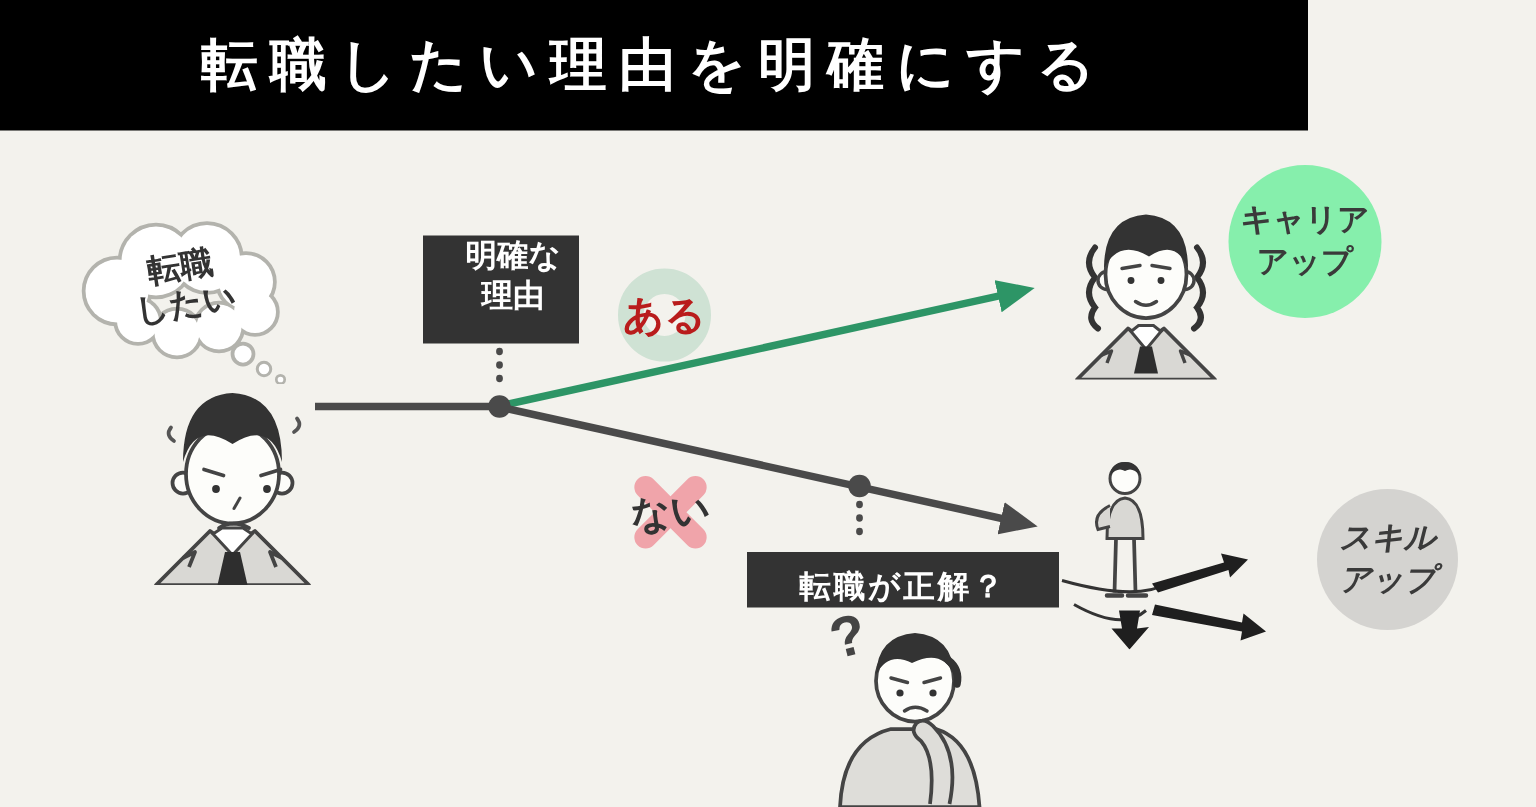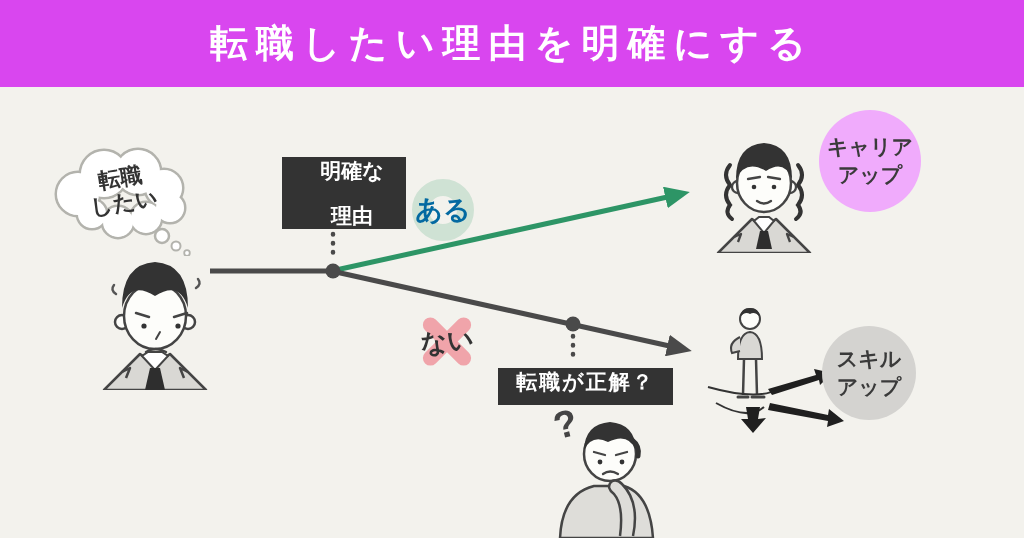--- a/index.html
+++ b/index.html
@@ -9,7 +9,7 @@
   .stage { position:absolute; left:0; top:0; width:1024px; height:538px; background:#f3f2ed; }
 
   
-  .header { position:absolute; left:0; top:0; width:1024px; height:87px; background:#d946ef;
+  .header { position:absolute; left:0; top:0; width:872px; height:87px; background:#000000;
             display:flex; align-items:center; justify-content:center; }
   .header h1 { color:#ffffff; font-size:38px; font-weight:bold; letter-spacing:8px; }
 

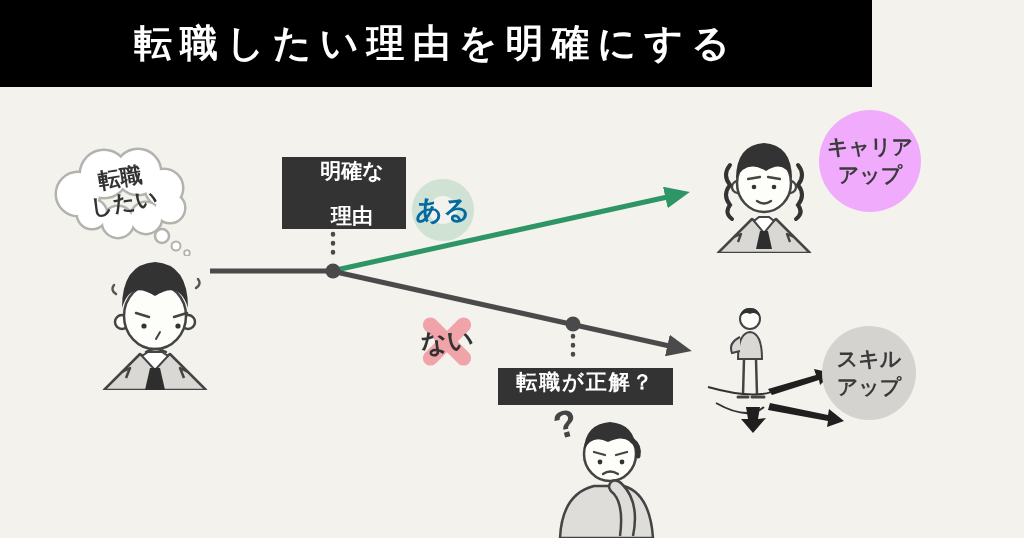--- a/index.html
+++ b/index.html
@@ -51,7 +51,7 @@
   .circle { position:absolute; border-radius:50%; display:flex; flex-direction:column;
             align-items:center; justify-content:center; text-align:center;
             font-weight:bold; color:#3a3a3a; font-size:21px; line-height:1.35; }
-  .circle.green { background:#f0abfc; }
+  .circle.green { background:#86efac; }
   .circle.gray  { background:#d4d3d0; }
   .c-career { left:819px; top:110px; width:102px; height:102px; }
   .c-challenge { left:788px; top:223px; width:96px; height:96px; }

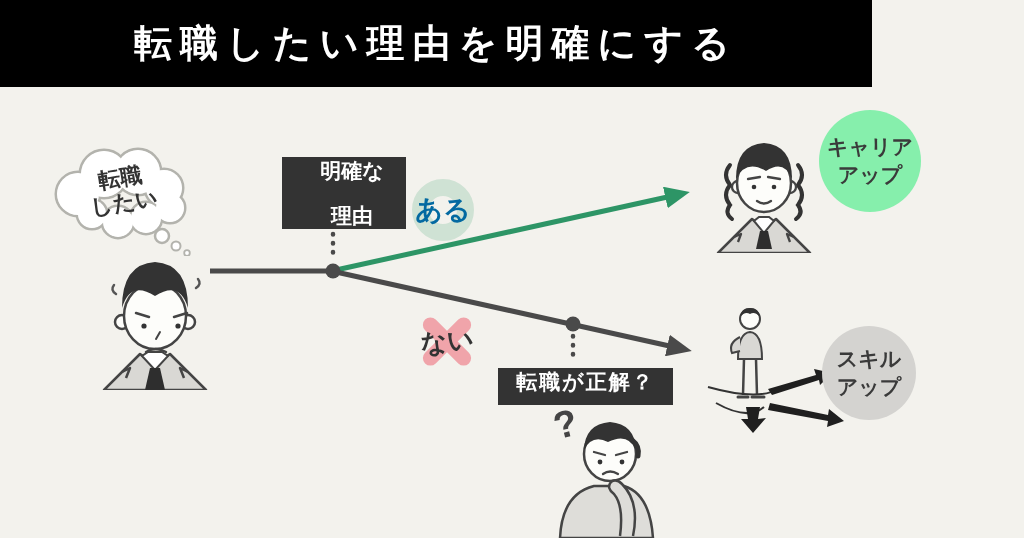--- a/index.html
+++ b/index.html
@@ -23,9 +23,9 @@
                  transform:rotate(-9deg); }
 
   
-  .reason-box { position:absolute; left:282px; top:157px; width:124px; height:72px; background:#333333;
+  .reason-box { position:absolute; left:282px; top:157px; width:104px; height:72px; background:#333333;
                 color:#fff; font-weight:bold; font-size:21px; line-height:1.3; text-align:center;
-                display:flex; flex-direction:column; align-items:center; justify-content:space-between;padding-left:16px; }
+                display:flex; flex-direction:column; align-items:center; justify-content:flex-start;padding-left:16px; }
 
   
   .yes-ring { position:absolute; left:412px; top:179px; width:62px; height:62px; border-radius:50%;

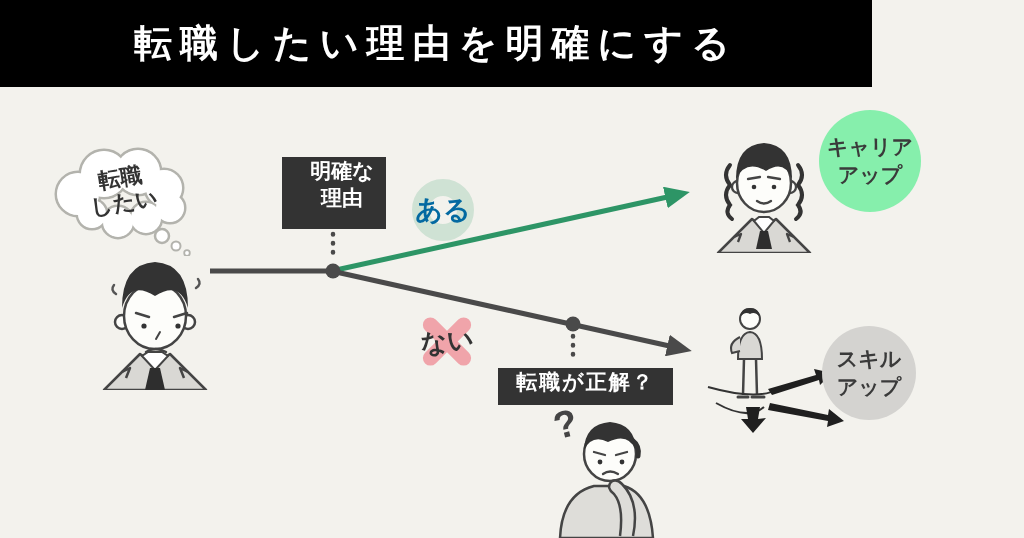--- a/index.html
+++ b/index.html
@@ -31,7 +31,7 @@
   .yes-ring { position:absolute; left:412px; top:179px; width:62px; height:62px; border-radius:50%;
               border:17px solid #cfe2d4; }
   .yes-label { position:absolute; left:403px; top:192px; width:80px; text-align:center;
-               font-weight:bold; font-size:27px; color:#0369a1; }
+               font-weight:bold; font-size:27px; color:#b91c1c; }
 
   
   .no-cross { position:absolute; left:416px; top:310px; width:62px; height:62px; }

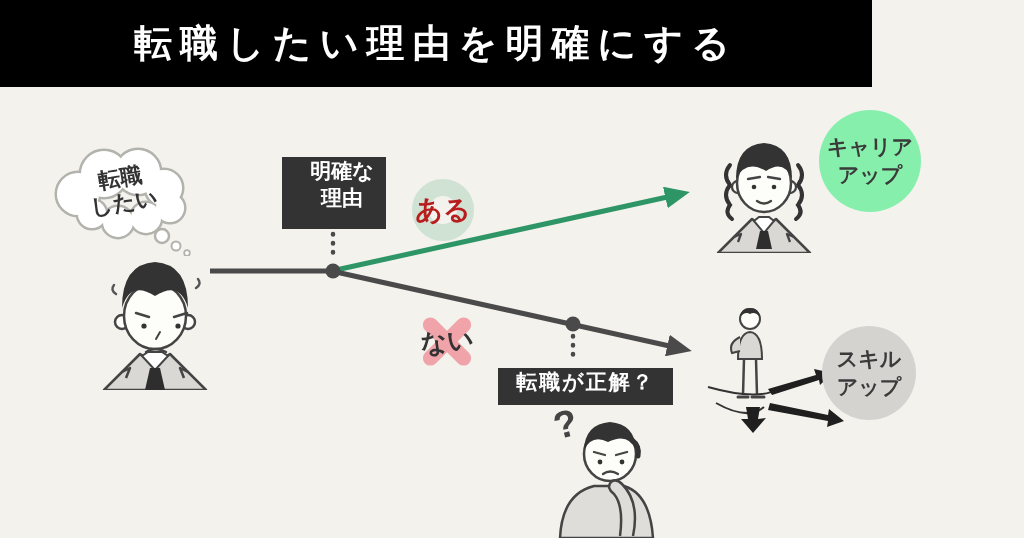--- a/index.html
+++ b/index.html
@@ -55,7 +55,7 @@
   .circle.gray  { background:#d4d3d0; }
   .c-career { left:819px; top:110px; width:102px; height:102px; }
   .c-challenge { left:788px; top:223px; width:96px; height:96px; }
-  .c-skill { left:822px; top:326px; width:94px; height:94px; }
+  .c-skill { left:878px; top:326px; width:94px; height:94px;font-style:italic; }
   .c-dept { left:788px; top:430px; width:92px; height:92px; letter-spacing:3px; }
 
   

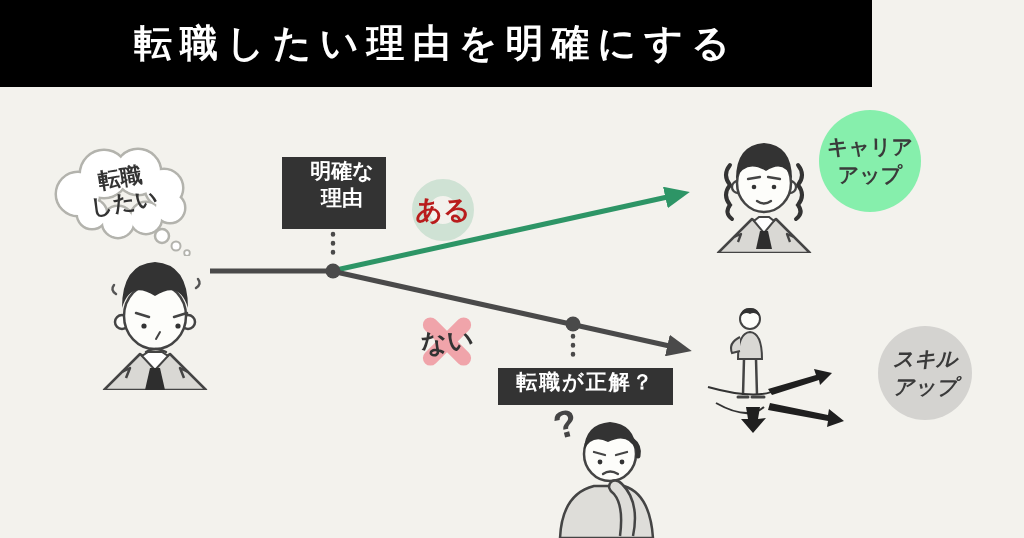--- a/index.html
+++ b/index.html
@@ -43,9 +43,9 @@
               font-weight:bold; font-size:26px; color:#333; transform:rotate(-6deg); }
 
   
-  .question-box { position:absolute; left:498px; top:368px; width:175px; height:37px; background:#333333;
+  .question-box { position:absolute; left:498px; top:368px; width:208px; height:37px; background:#333333;
                   color:#fff; font-weight:bold; font-size:21px; letter-spacing:2px;
-                  display:flex; align-items:flex-start; justify-content:center; }
+                  display:flex; align-items:flex-end; justify-content:center; }
 
   
   .circle { position:absolute; border-radius:50%; display:flex; flex-direction:column;

